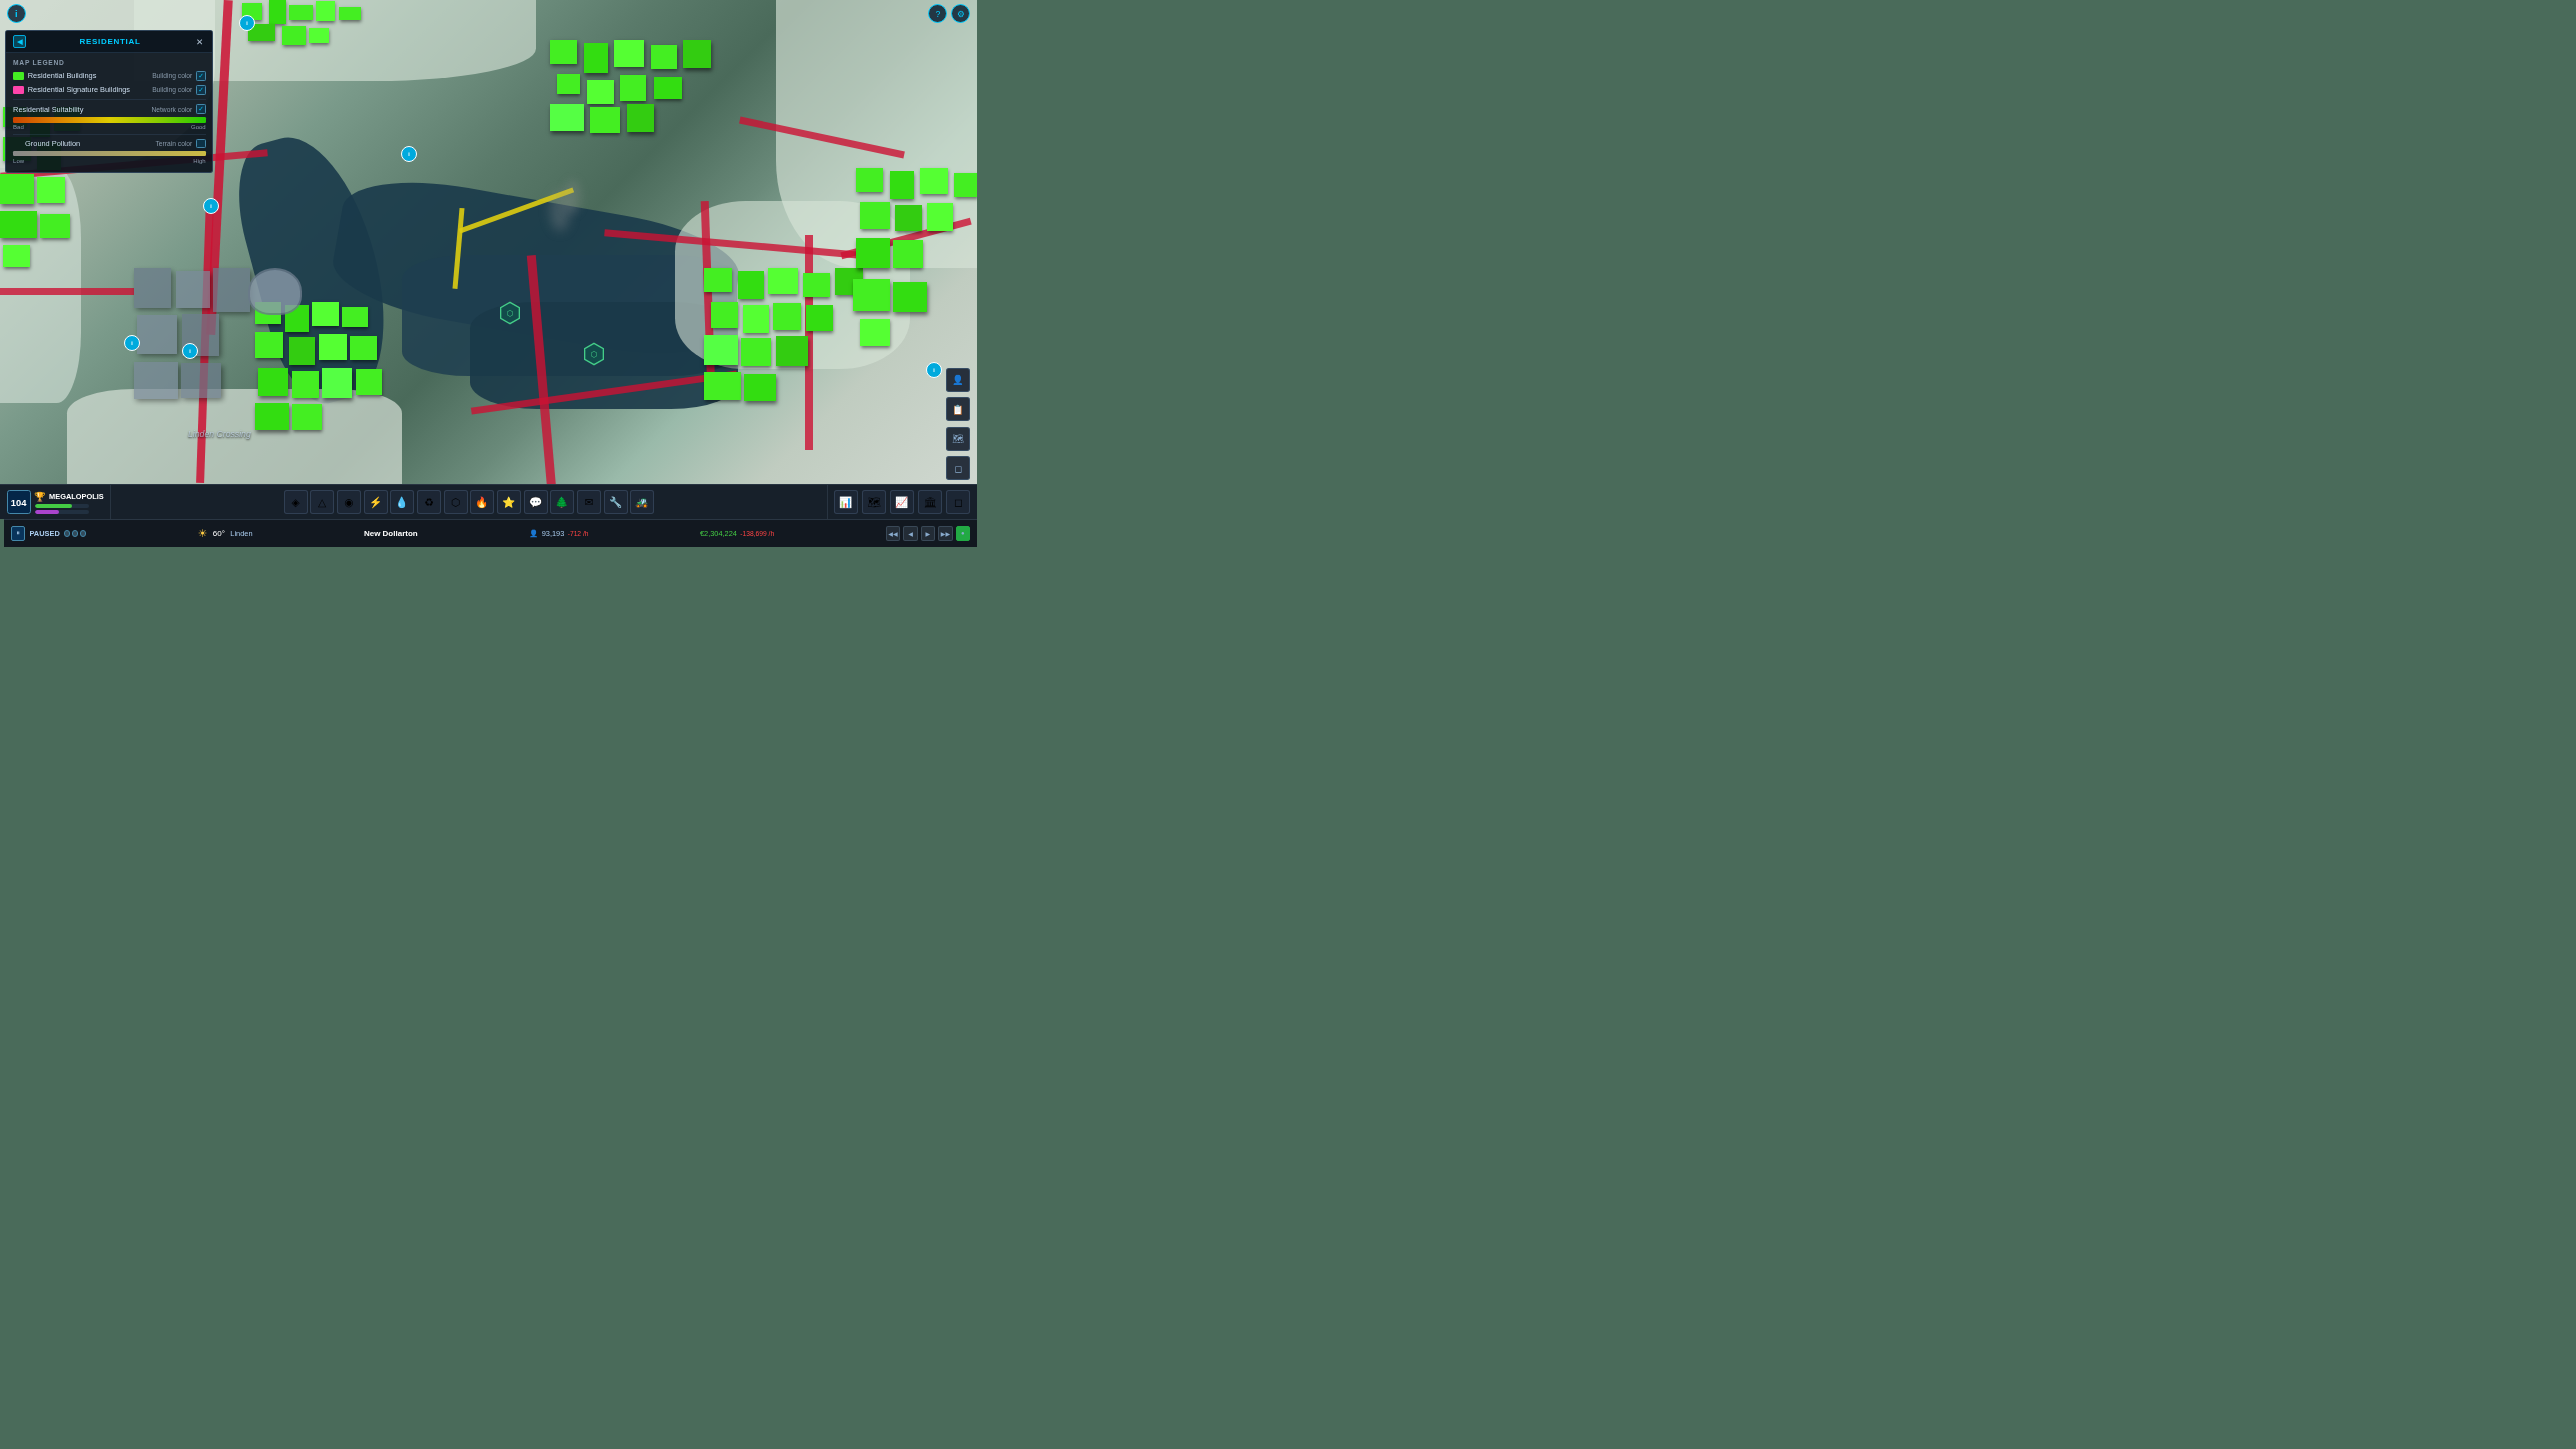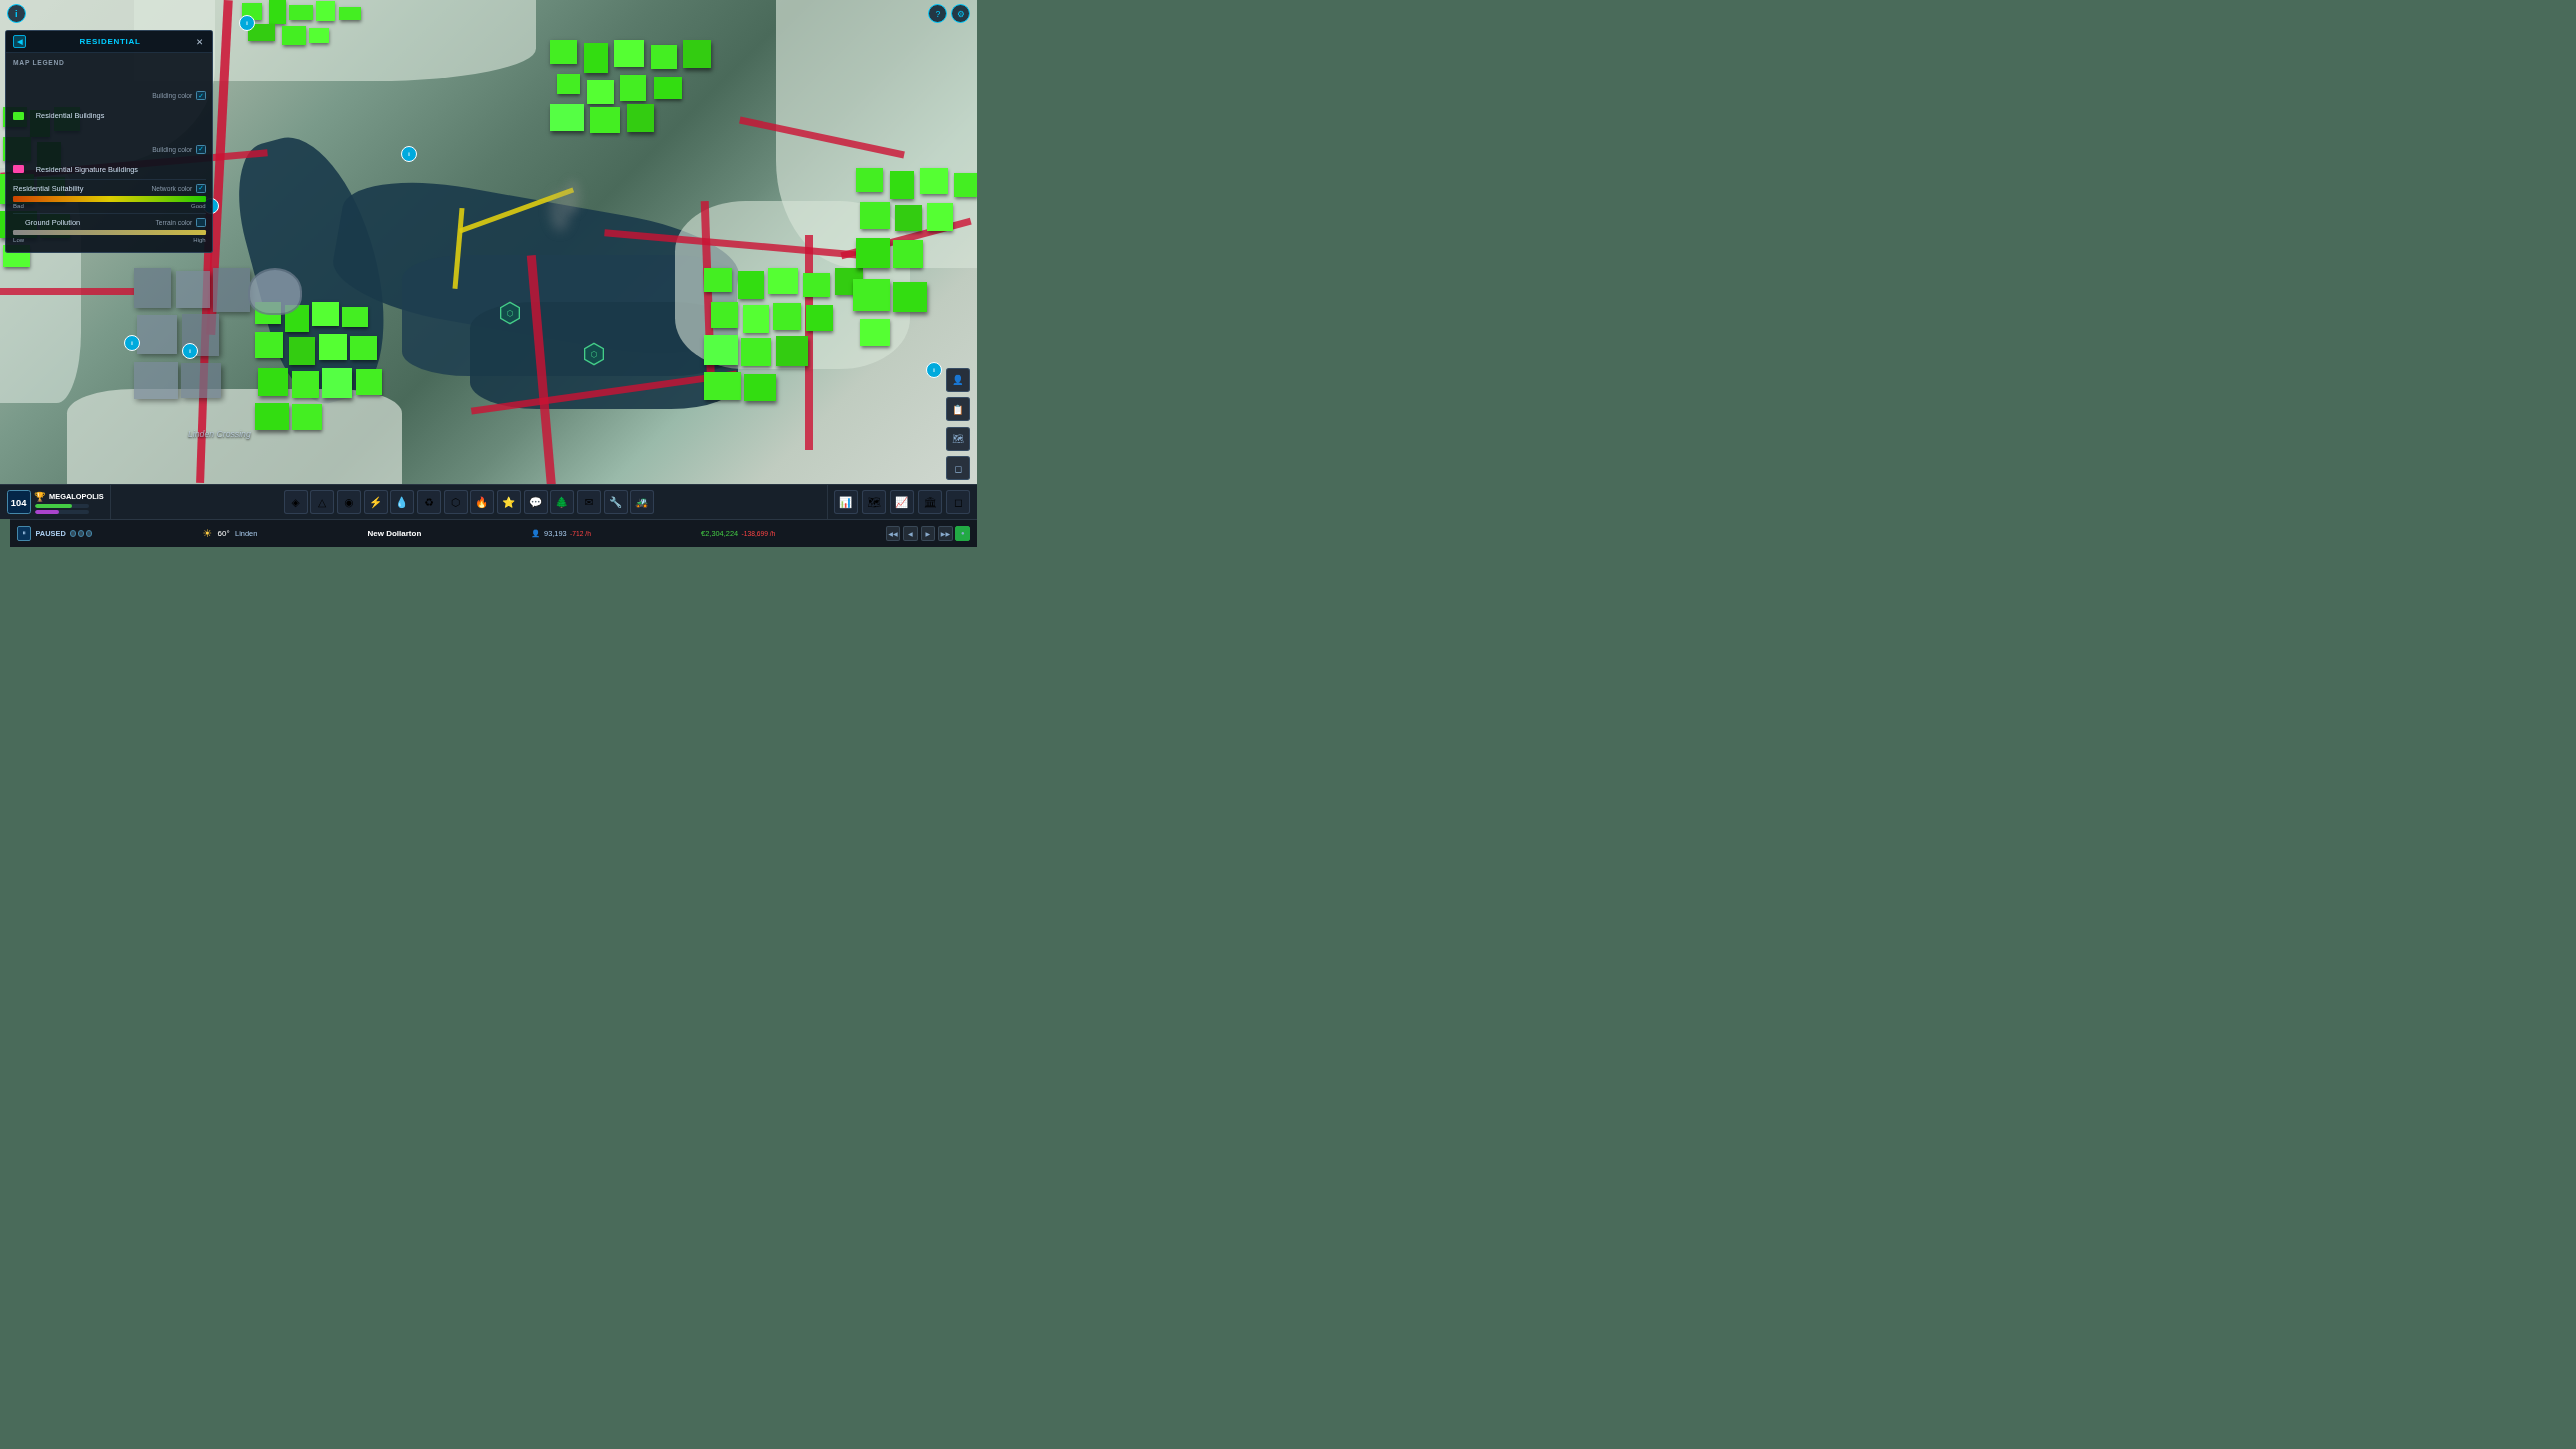--- a/index.html
+++ b/index.html
@@ -145,8 +145,7 @@
     .legend-row-left {
       display: flex;
       align-items: center;
-      gap: 12px;
-      margin-top: 40px;
+      gap: 4px;
     }
 
     .legend-color-swatch {

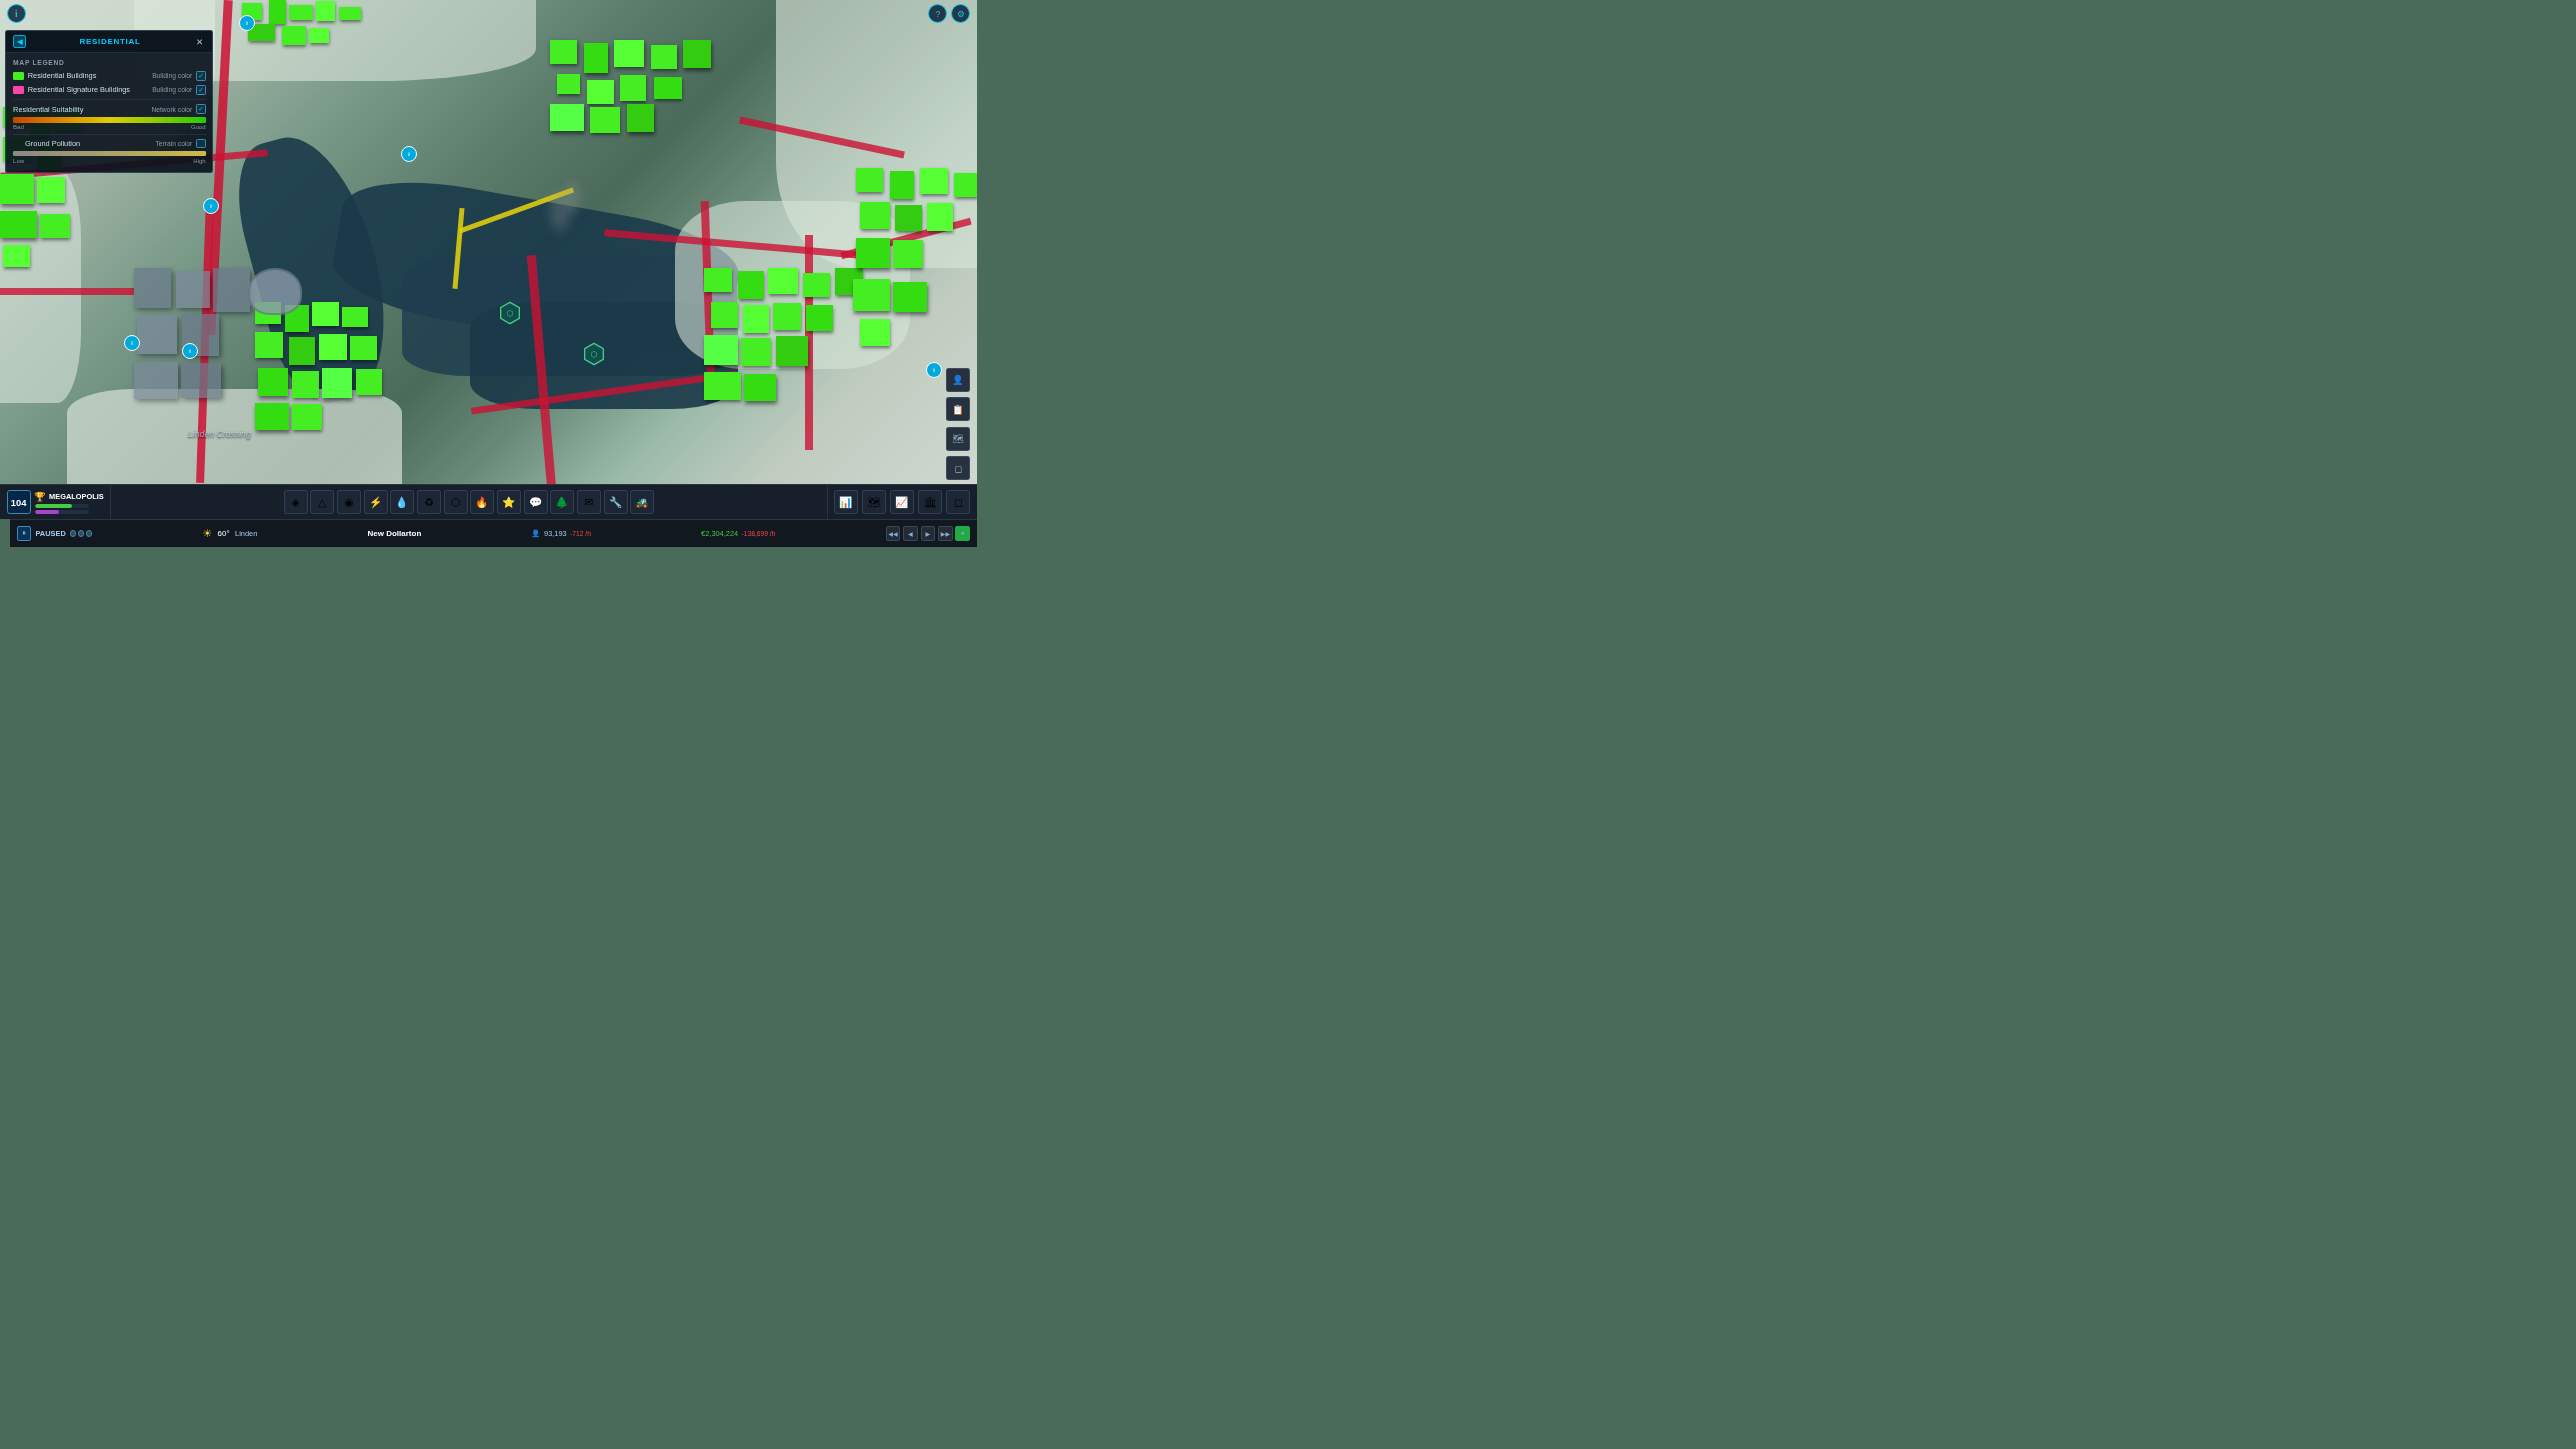--- a/index.html
+++ b/index.html
@@ -282,7 +282,7 @@
     #bottom-bar {
       position: absolute;
       bottom: 0;
-      left: 10px;
+      left: 4px;
       right: 0;
       height: 28px;
       background: rgba(15, 20, 30, 0.95);

